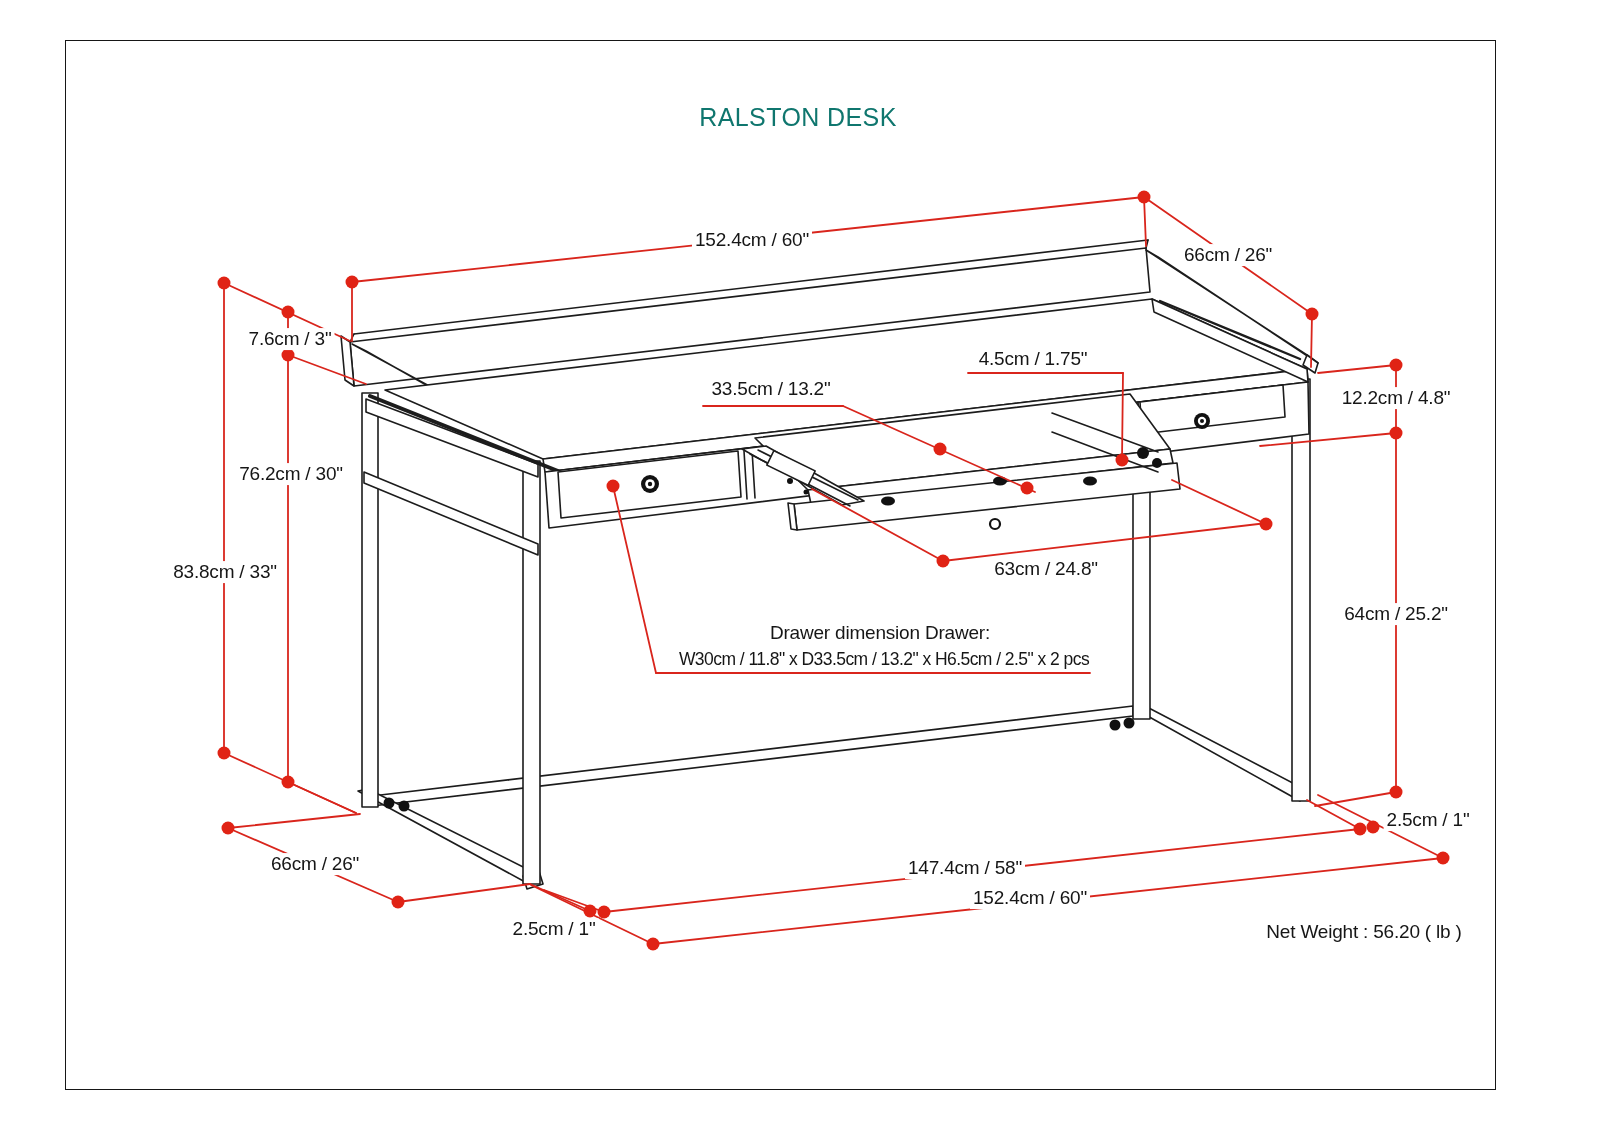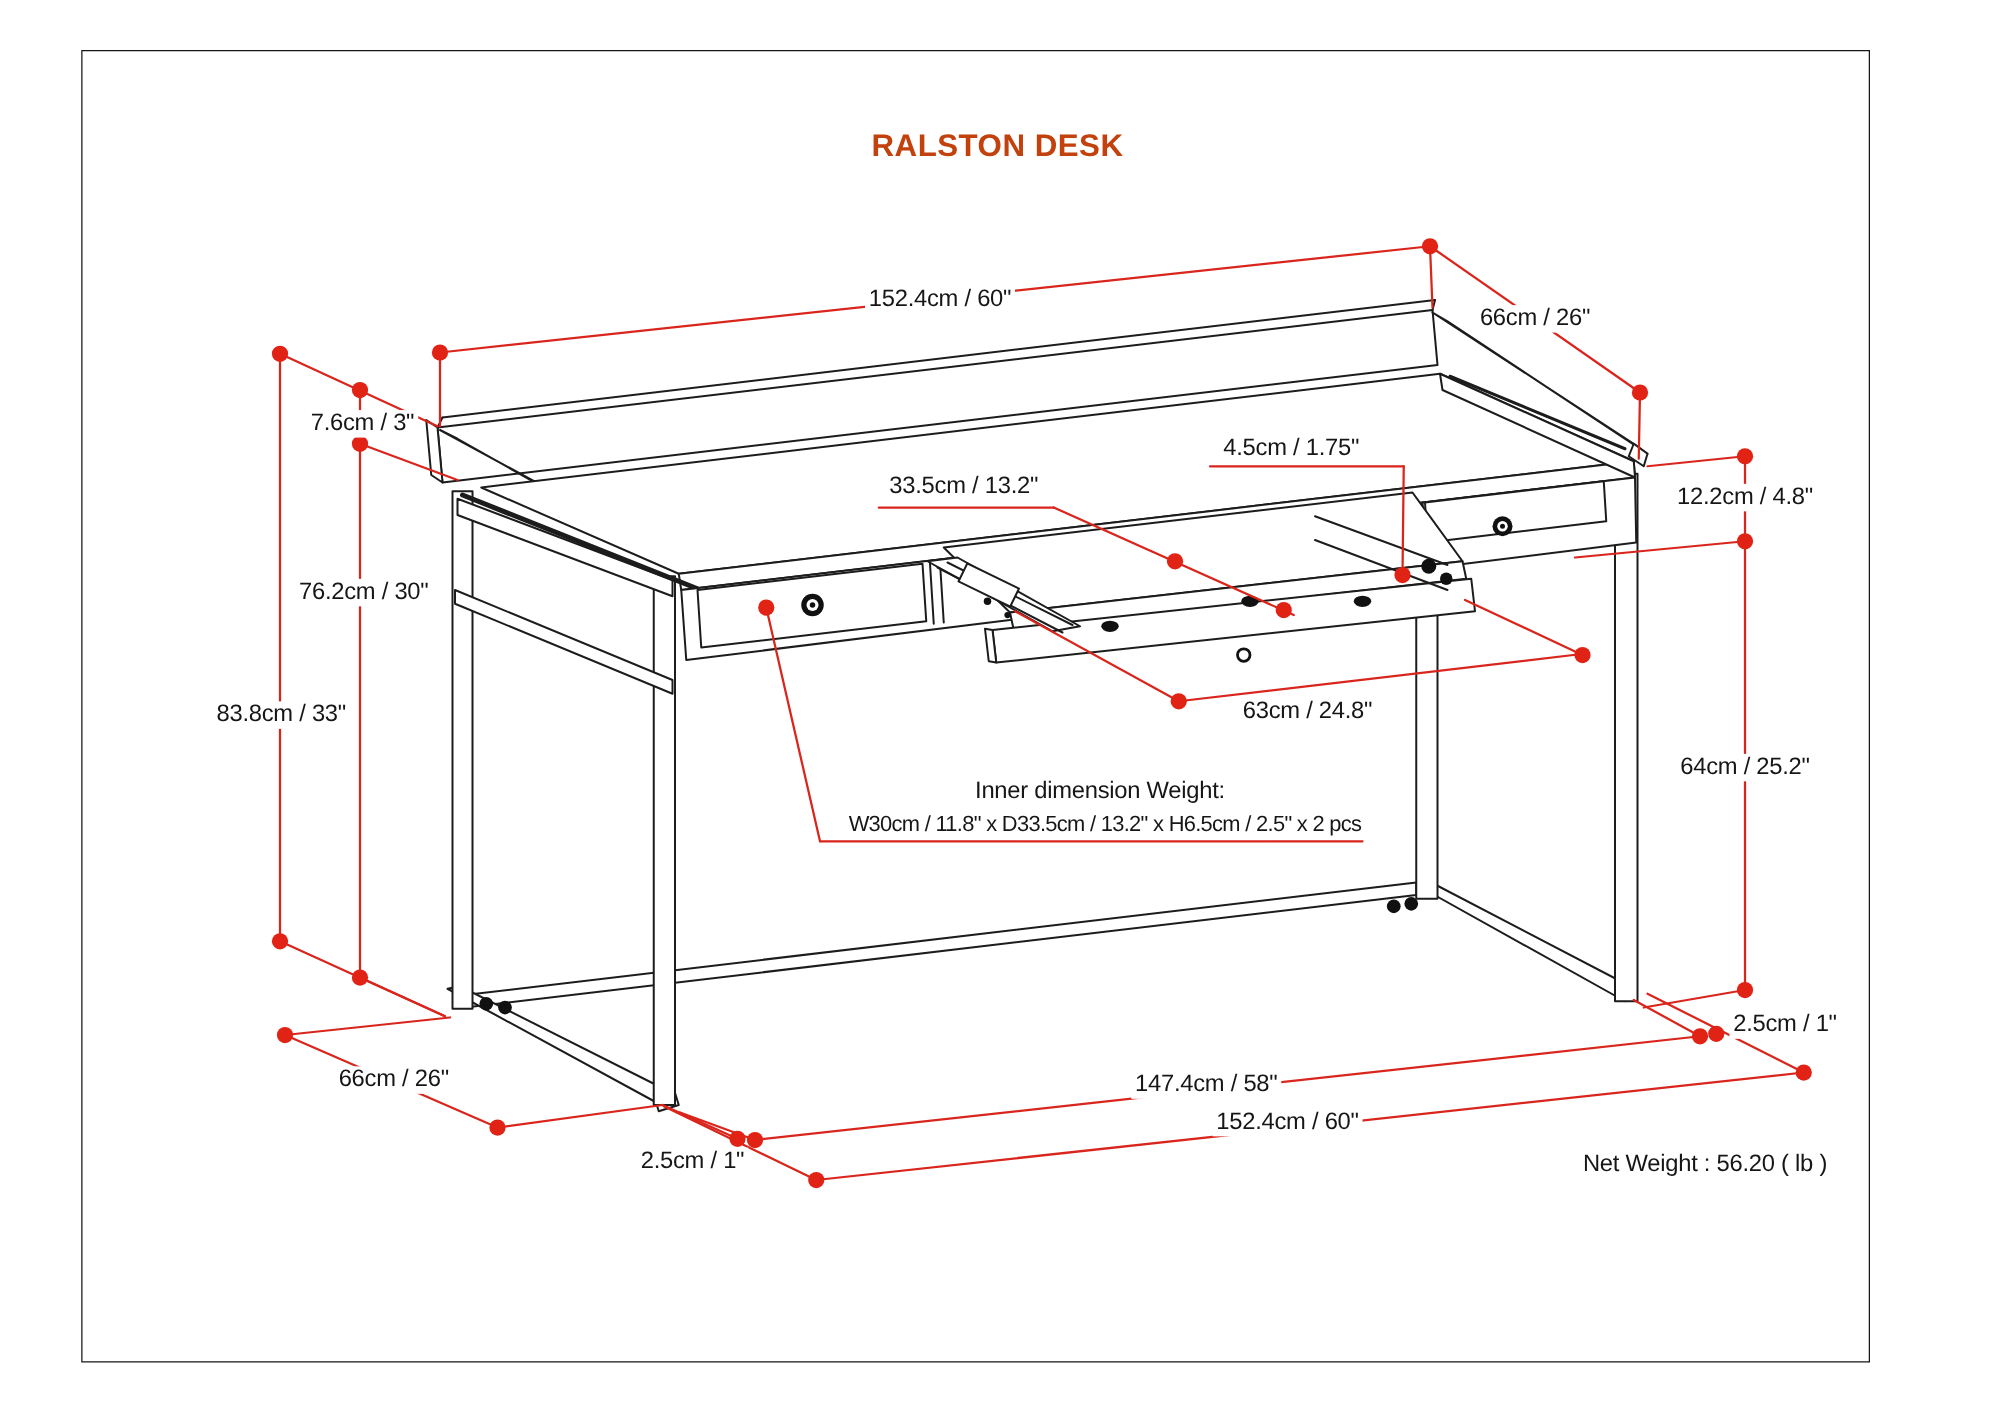--- a/index.html
+++ b/index.html
@@ -10,7 +10,7 @@
   svg.draw{position:absolute;left:0;top:0;width:1600px;height:1131px;}
   .lbl{position:absolute;transform:translate(-50%,-50%);font-size:19px;color:#161616;
        white-space:nowrap;background:#fff;padding:0 3px;line-height:1.15;letter-spacing:-0.2px;}
-  .lbl.title{font-size:25px;font-weight:bold;letter-spacing:0.4px;color:#c2410c;background:none;}
+  .lbl.title{font-size:25px;font-weight:normal;letter-spacing:0.4px;color:#0f766e;background:none;}
   .lbl.note2{font-size:17.5px;letter-spacing:-0.55px;}
   .lbl.nobg{background:none;}
 </style>

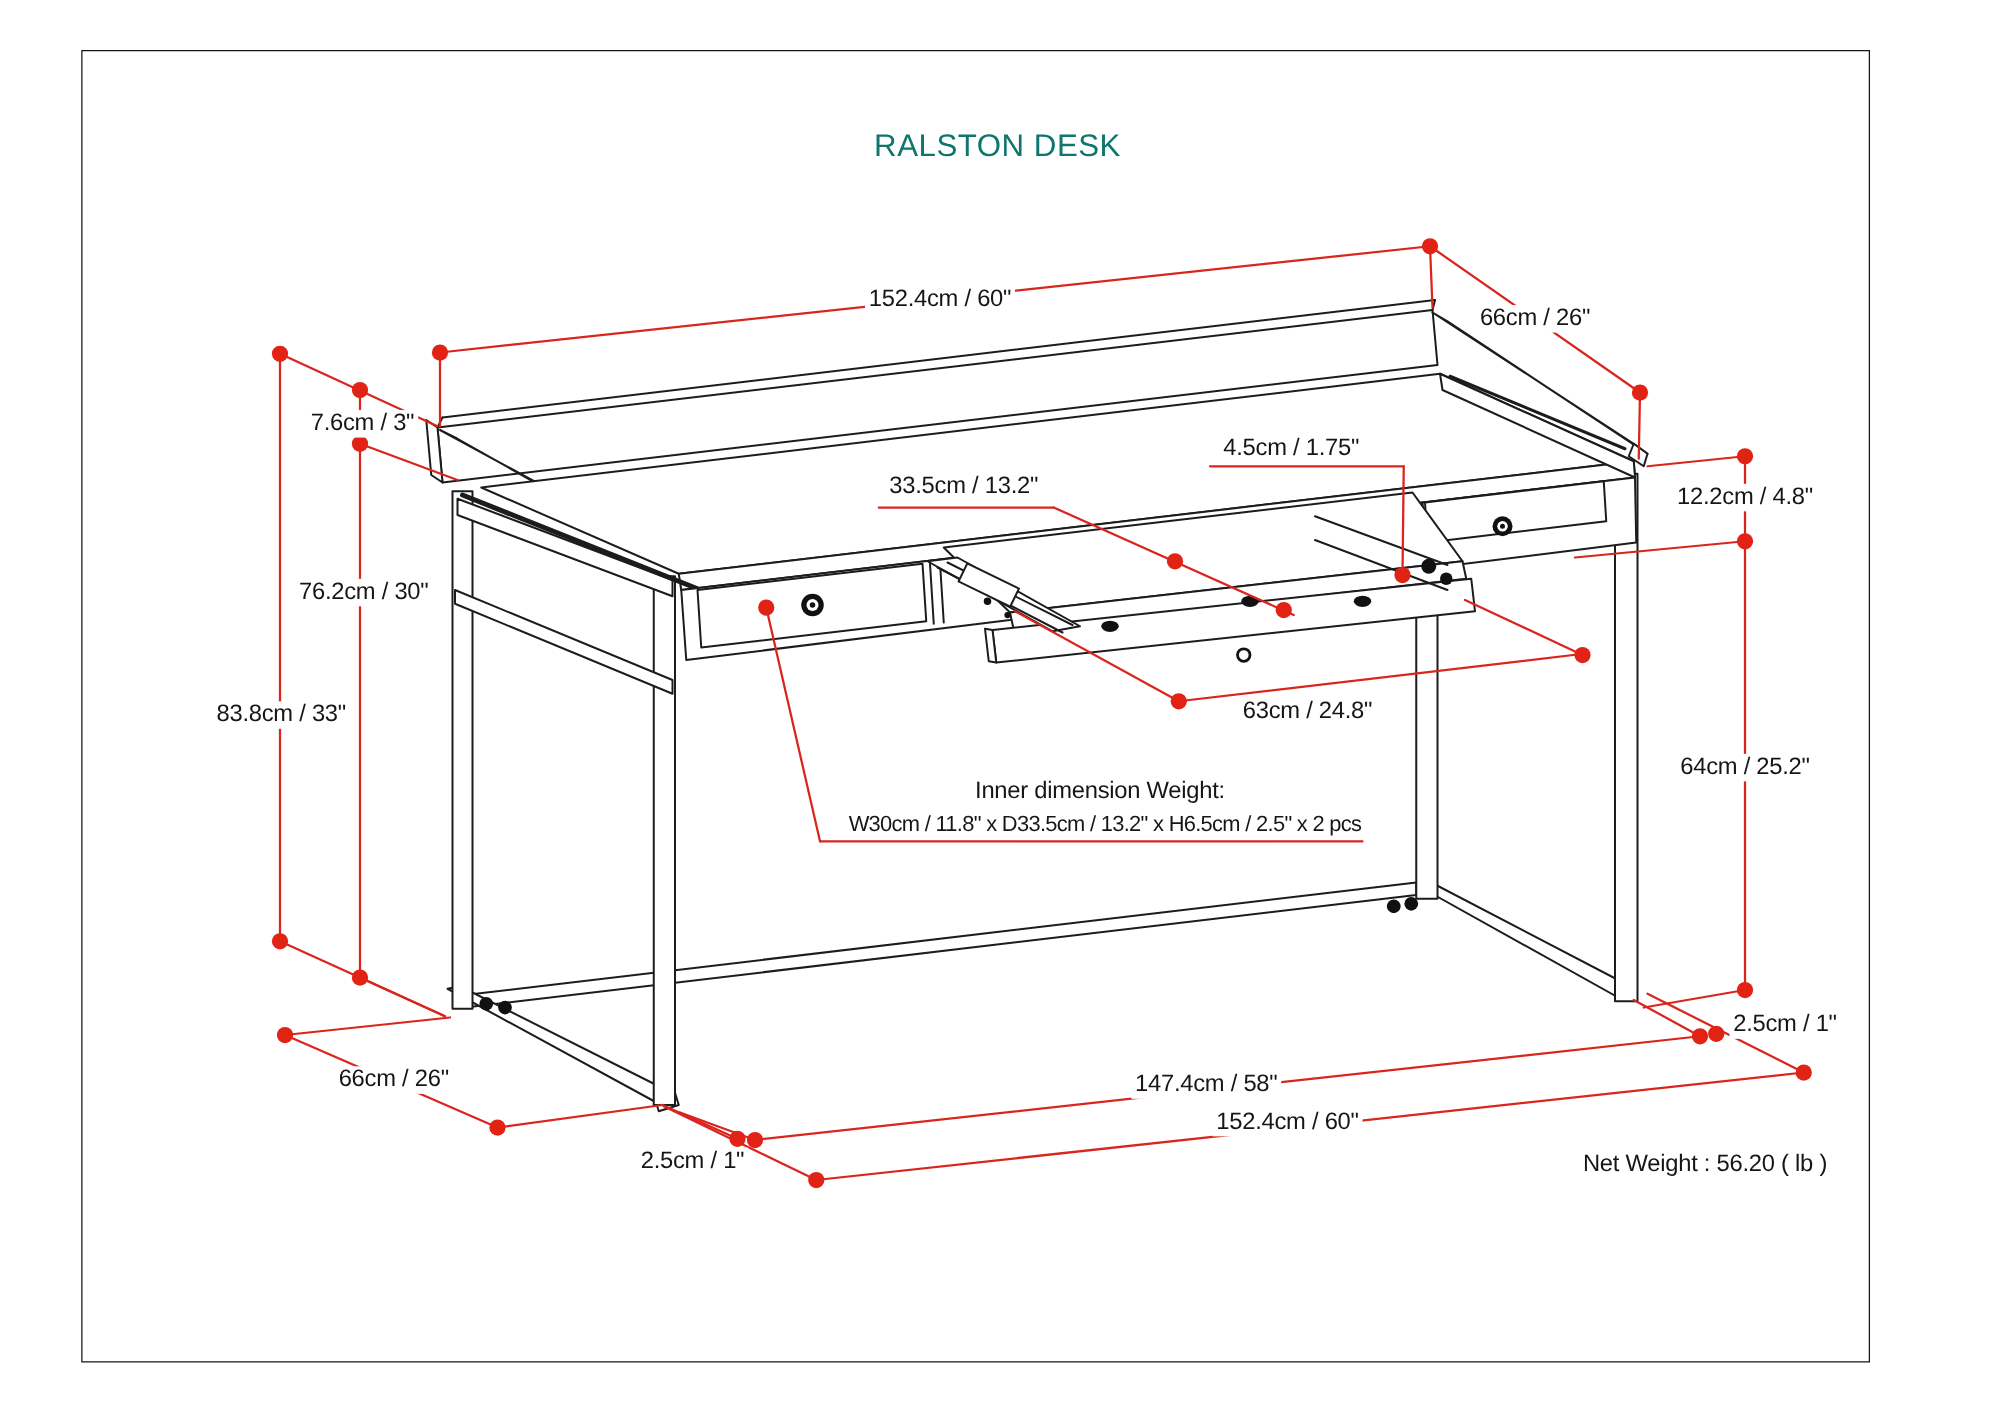--- a/index.html
+++ b/index.html
@@ -214,7 +214,7 @@
   <div class="lbl" style="left:1030px;top:898px">152.4cm / 60"</div>
   <div class="lbl" style="left:1428px;top:820px">2.5cm / 1"</div>
 
-  <div class="lbl" style="left:880px;top:633px">Inner dimension Weight:</div>
+  <div class="lbl" style="left:880px;top:633px">Drawer dimension Drawer:</div>
   <div class="lbl note2" style="left:884px;top:659px">W30cm / 11.8" x D33.5cm / 13.2" x H6.5cm / 2.5" x 2 pcs</div>
 
   <div class="lbl nobg" style="left:1364px;top:932px">Net Weight : 56.20 ( lb )</div>

